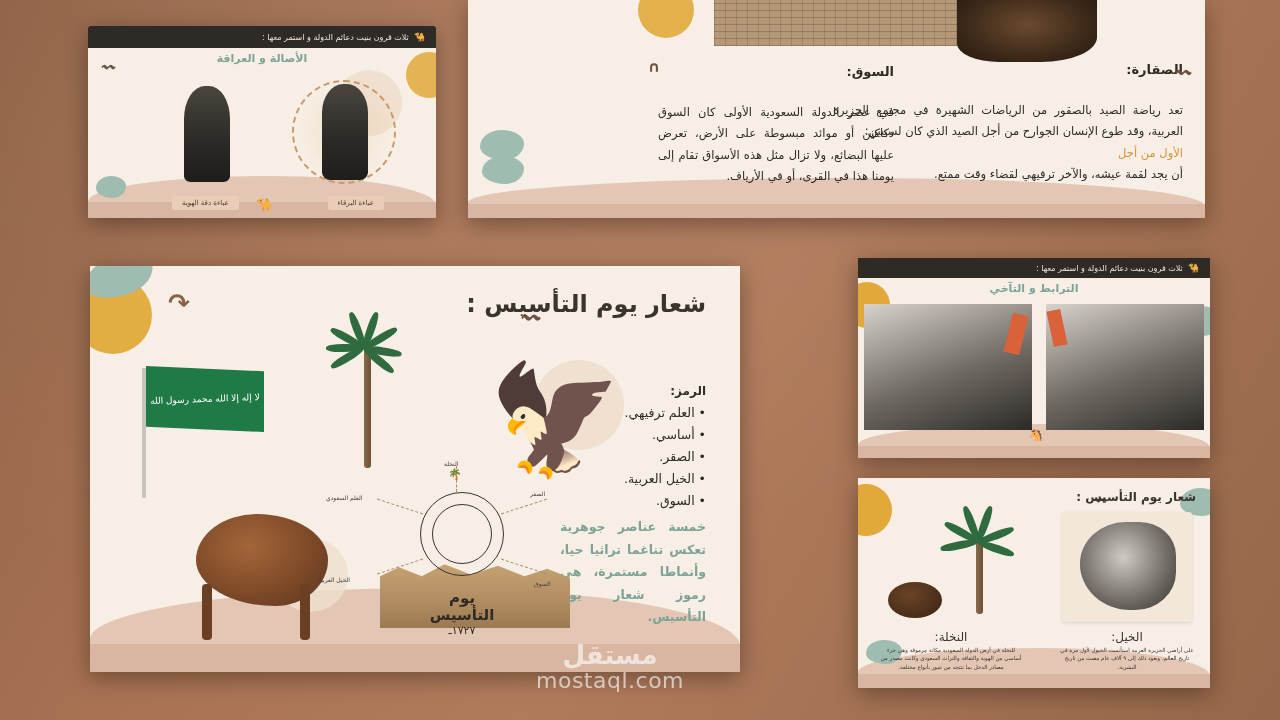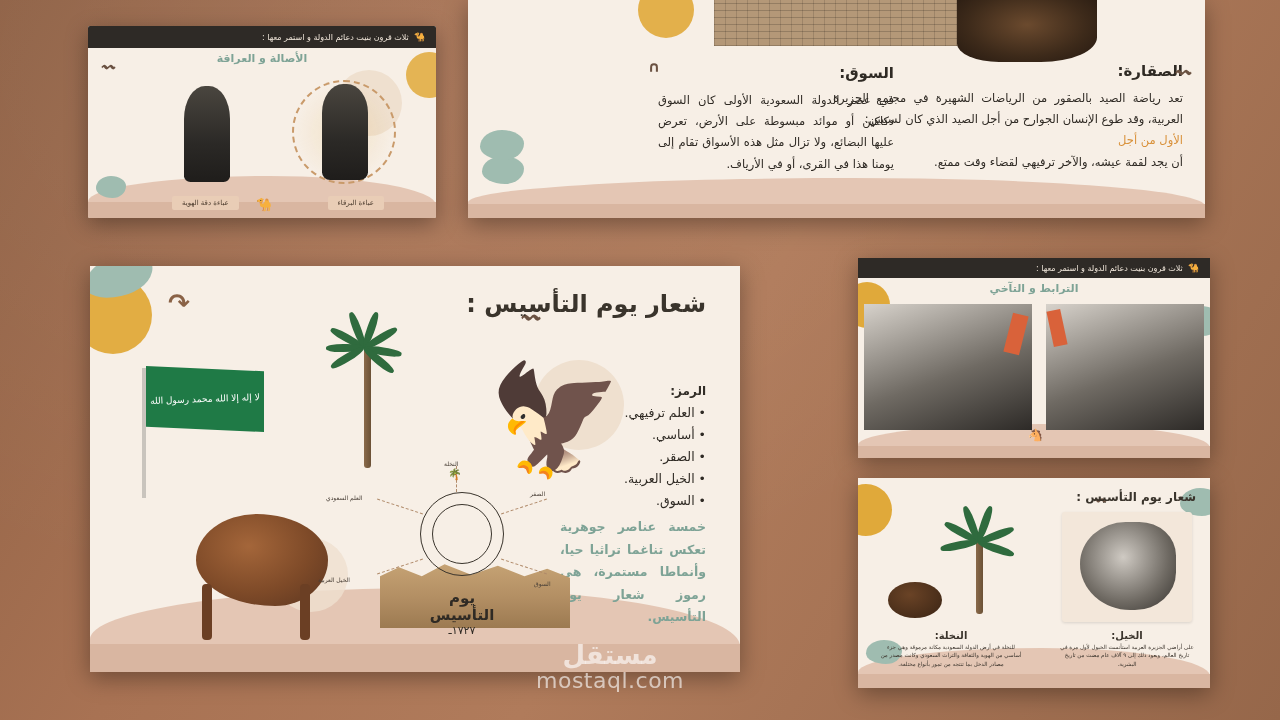--- a/index.html
+++ b/index.html
@@ -89,7 +89,7 @@
       radial-gradient(ellipse at 50% 40%, #6b4a2e 0%, #3d2a1a 60%, #241810 100%);
   }
   .txtcol { position:absolute; font-size:11.5px; line-height:1.85; color:#2f2a24; text-align:justify; }
-  .txtcol h4 { font-size:15px; margin-bottom:2px; }
+  .txtcol h4 { font-size:13px; margin-bottom:18px; }
   .hl { color:#d9913a; }
 
   

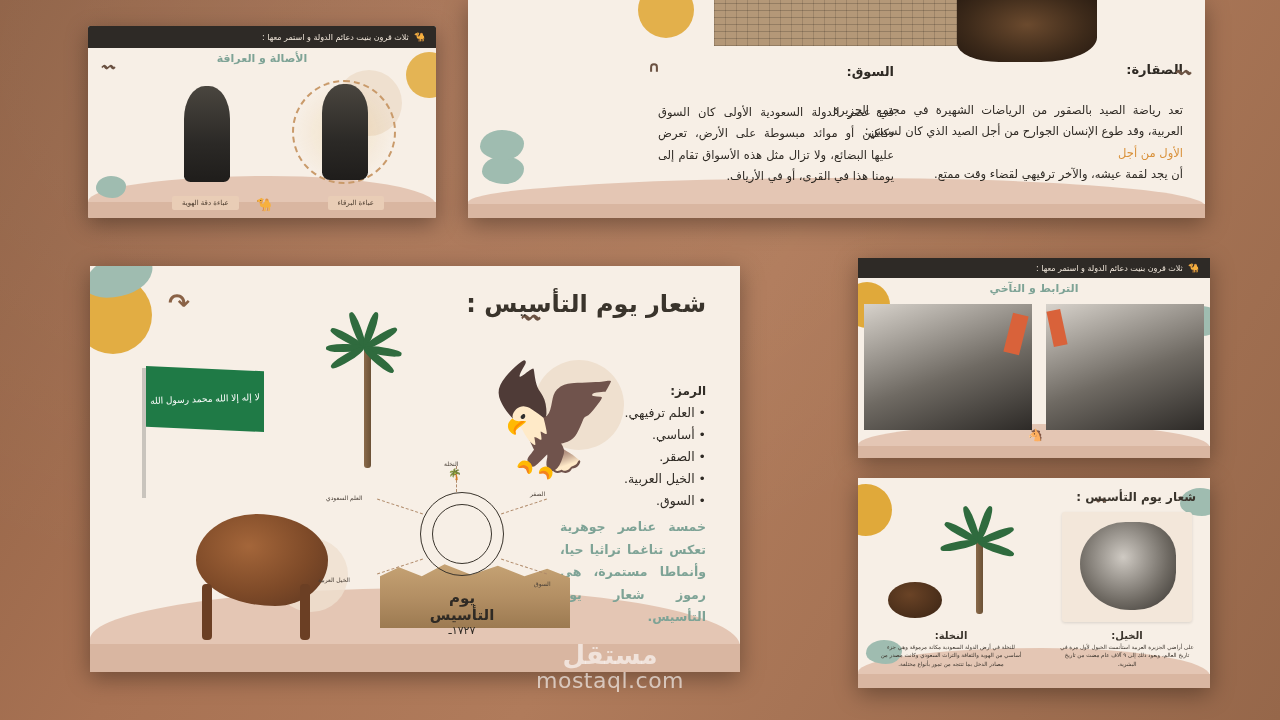--- a/index.html
+++ b/index.html
@@ -139,7 +139,7 @@
   #slideE .title { position:absolute; top:12px; right:14px; font-size:12px; font-weight:700; color:#3a342c; }
   .minicard { position:absolute; background:#f3e7da; border-radius:3px; box-shadow:0 1px 3px rgba(0,0,0,.12); }
   .minicap { position:absolute; font-size:5.5px; line-height:1.5; color:#3b342c; text-align:center; }
-  .minihead { font-size:10px; font-weight:700; }
+  .minihead { font-size:12px; font-weight:400; }
 
   
   .wm { position:absolute; left:536px; top:640px; text-align:center; color:rgba(255,255,255,.62); }

